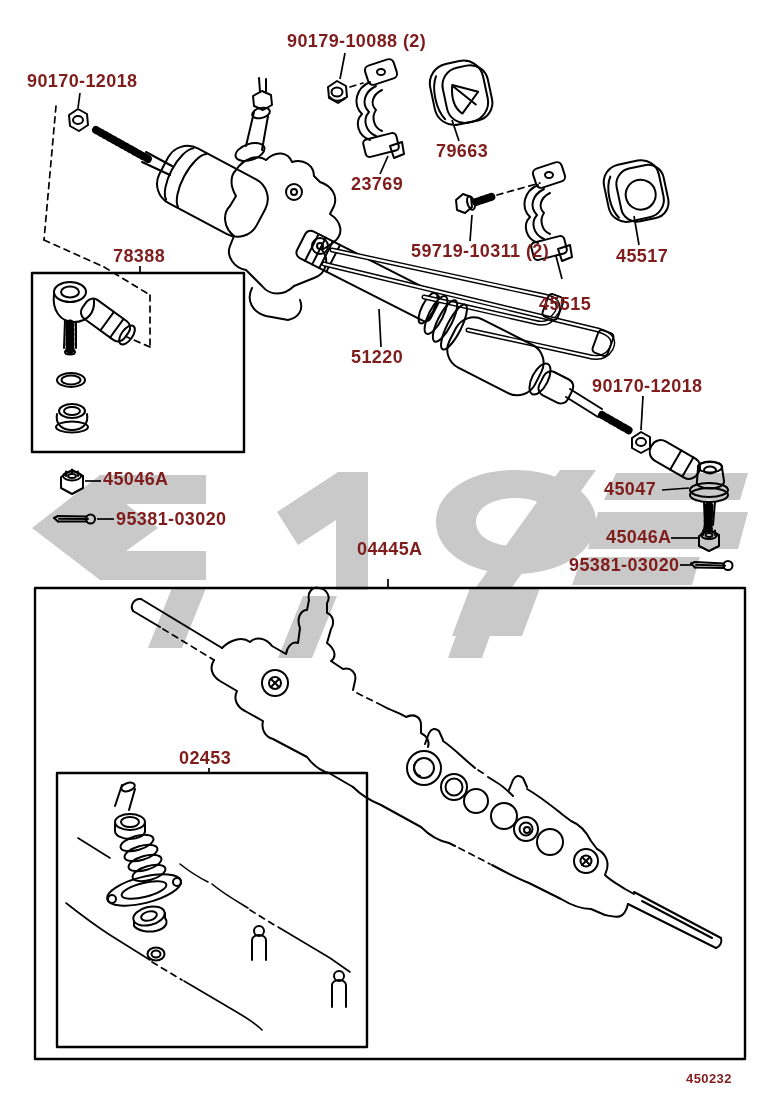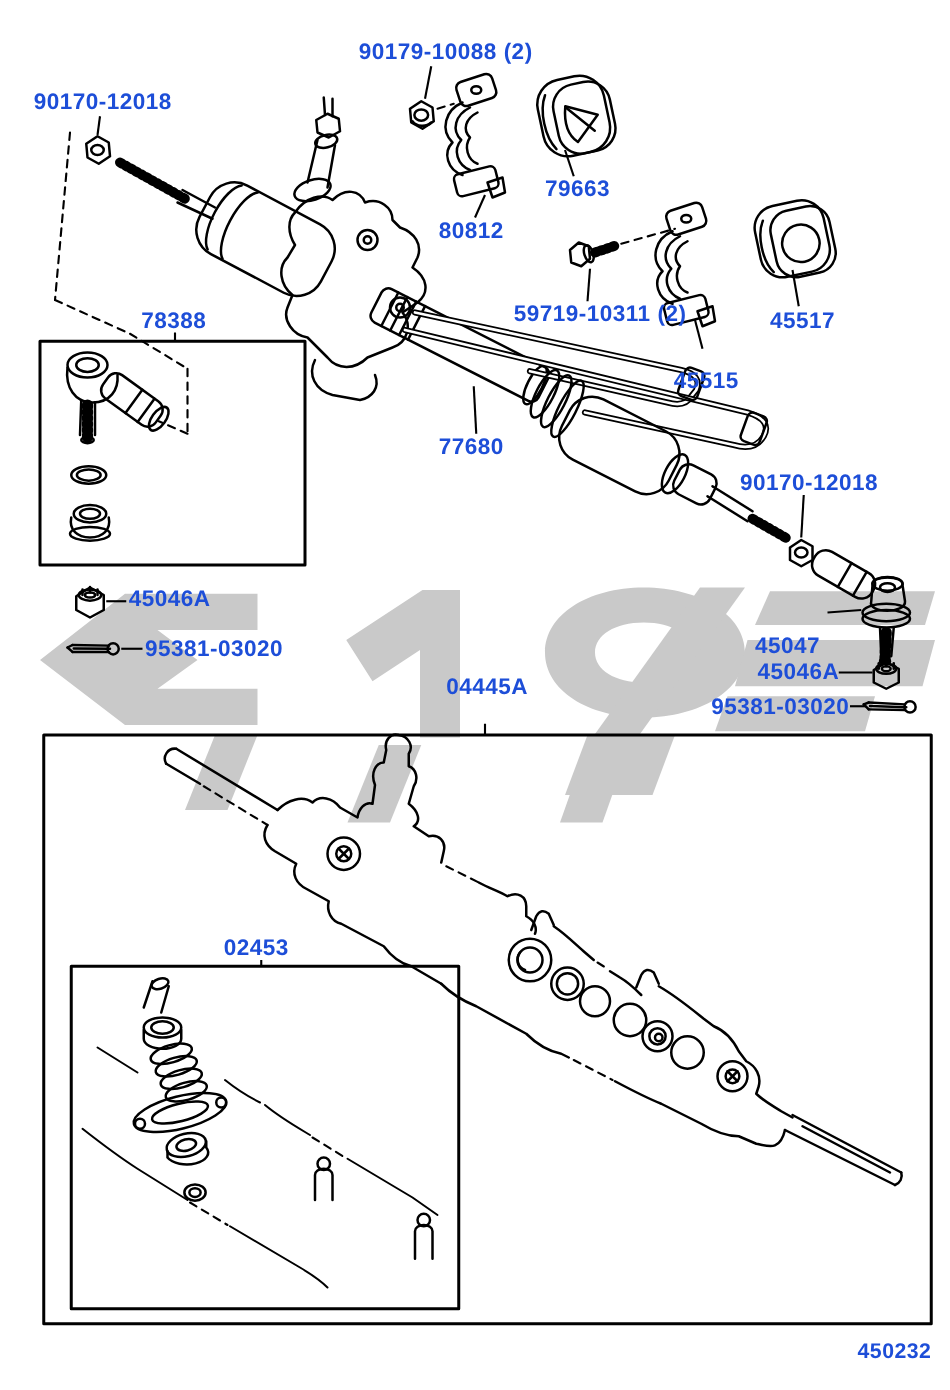--- a/index.html
+++ b/index.html
@@ -7,7 +7,7 @@
          font-family:"Liberation Sans",sans-serif;}
   #art{position:absolute;left:0;top:0;}
   .lbl{position:absolute;font-family:"Liberation Sans",sans-serif;font-weight:bold;
-       font-size:18px;letter-spacing:.4px;color:#1d4ed8;white-space:nowrap;line-height:1.05;}
+       font-size:18px;letter-spacing:.4px;color:#7f1d1d;white-space:nowrap;line-height:1.05;}
   .art{stroke:#000;fill:none;stroke-width:2;stroke-linecap:round;stroke-linejoin:round;}
   .thin{stroke-width:1.6;}
   .thr{stroke:#000;fill:none;stroke-width:8;stroke-dasharray:1.8 3;}

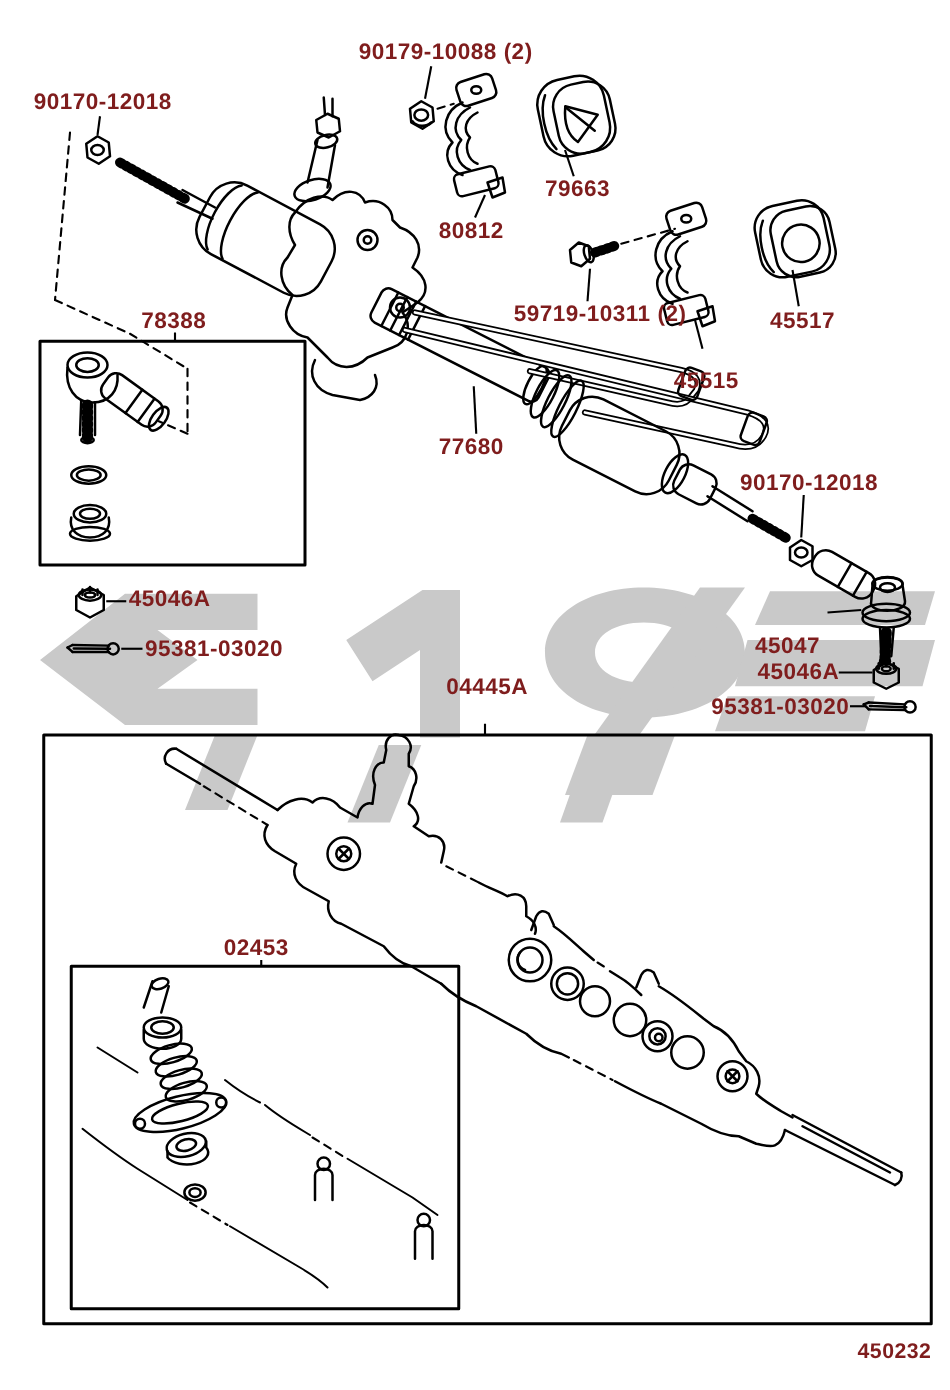--- a/index.html
+++ b/index.html
@@ -407,7 +407,7 @@
   <div class="lbl" style="left:27px;top:72px">90170-12018</div>
   <div class="lbl" style="left:287px;top:32px">90179-10088 (2)</div>
   <div class="lbl" style="left:436px;top:142px">79663</div>
-  <div class="lbl" style="left:351px;top:175px">80812</div>
+  <div class="lbl" style="left:351px;top:175px">23769</div>
   <div class="lbl" style="left:411px;top:242px">59719-10311 (2)</div>
   <div class="lbl" style="left:539px;top:295px">45515</div>
   <div class="lbl" style="left:616px;top:247px">45517</div>

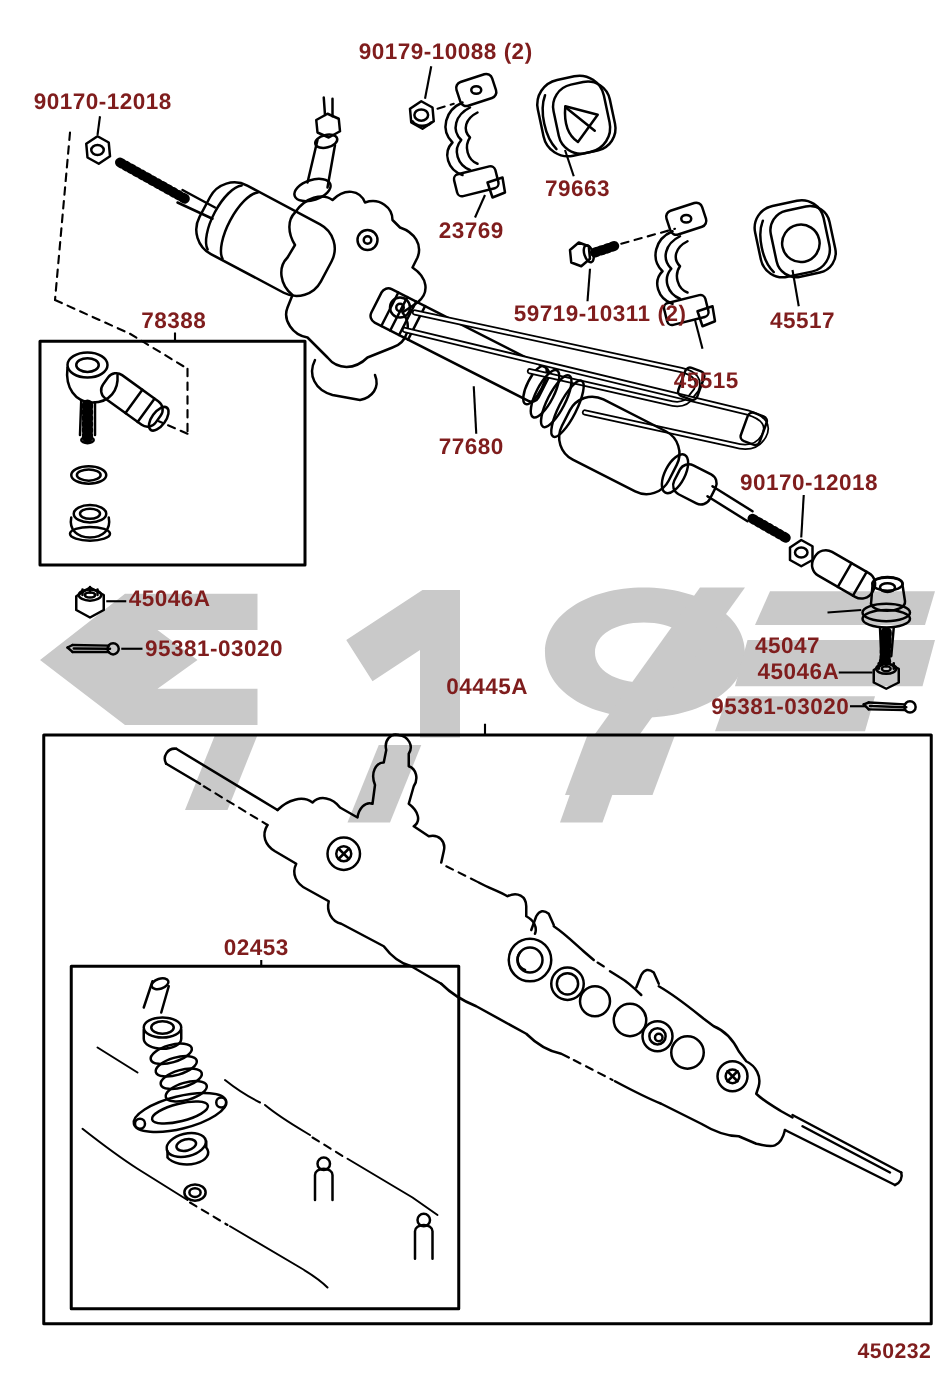--- a/index.html
+++ b/index.html
@@ -412,7 +412,7 @@
   <div class="lbl" style="left:539px;top:295px">45515</div>
   <div class="lbl" style="left:616px;top:247px">45517</div>
   <div class="lbl" style="left:113px;top:247px">78388</div>
-  <div class="lbl" style="left:351px;top:348px">77680</div>
+  <div class="lbl" style="left:351px;top:348px">51220</div>
   <div class="lbl" style="left:592px;top:377px">90170-12018</div>
   <div class="lbl" style="left:604px;top:507px">45047</div>
   <div class="lbl" style="left:606px;top:528px">45046A</div>

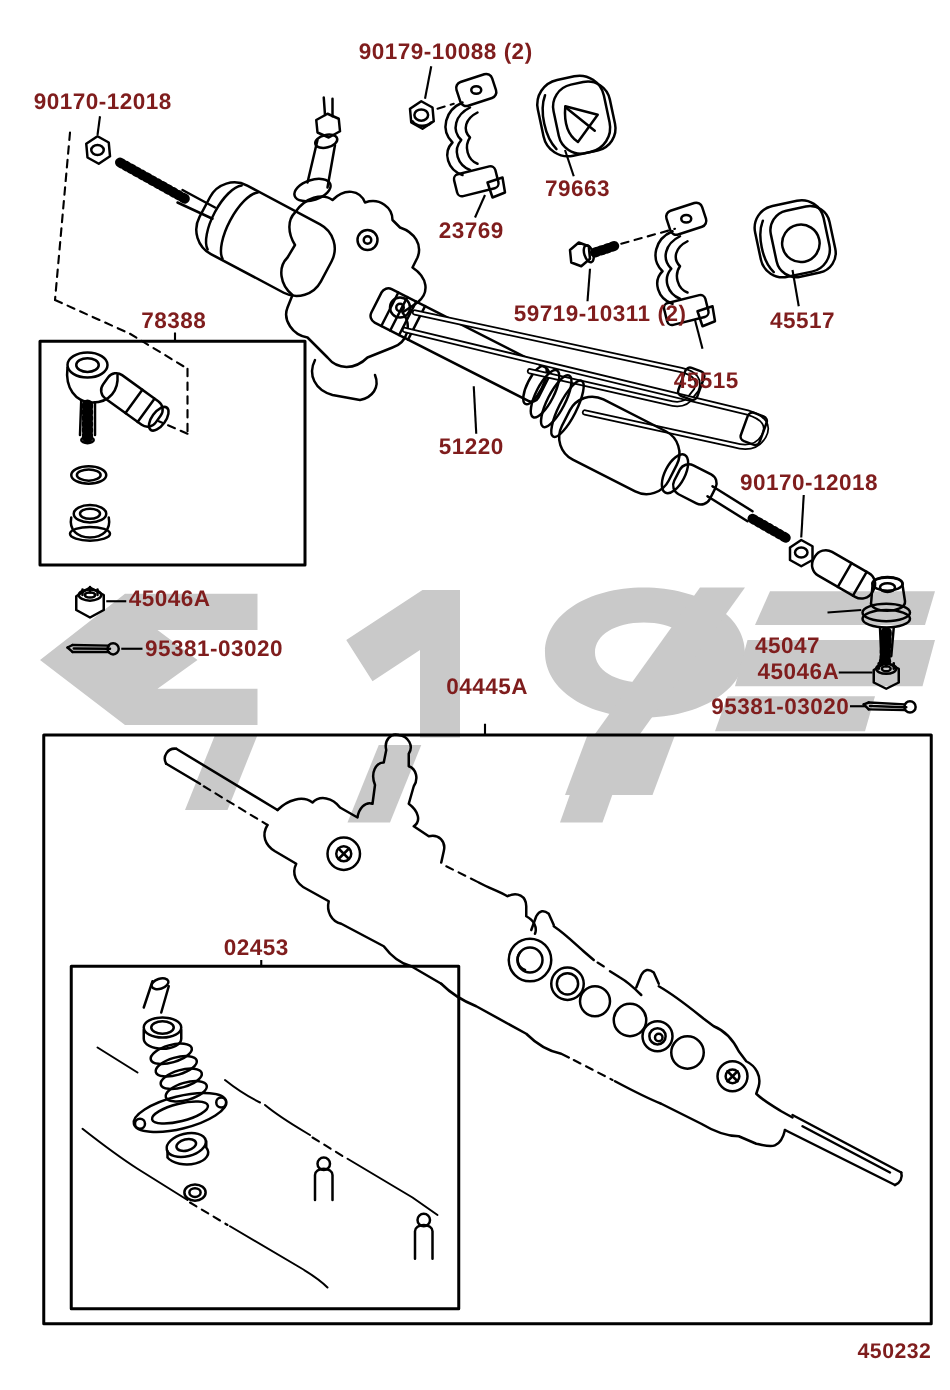--- a/index.html
+++ b/index.html
@@ -414,7 +414,7 @@
   <div class="lbl" style="left:113px;top:247px">78388</div>
   <div class="lbl" style="left:351px;top:348px">51220</div>
   <div class="lbl" style="left:592px;top:377px">90170-12018</div>
-  <div class="lbl" style="left:604px;top:507px">45047</div>
+  <div class="lbl" style="left:604px;top:480px">45047</div>
   <div class="lbl" style="left:606px;top:528px">45046A</div>
   <div class="lbl" style="left:569px;top:556px">95381-03020</div>
   <div class="lbl" style="left:103px;top:470px">45046A</div>

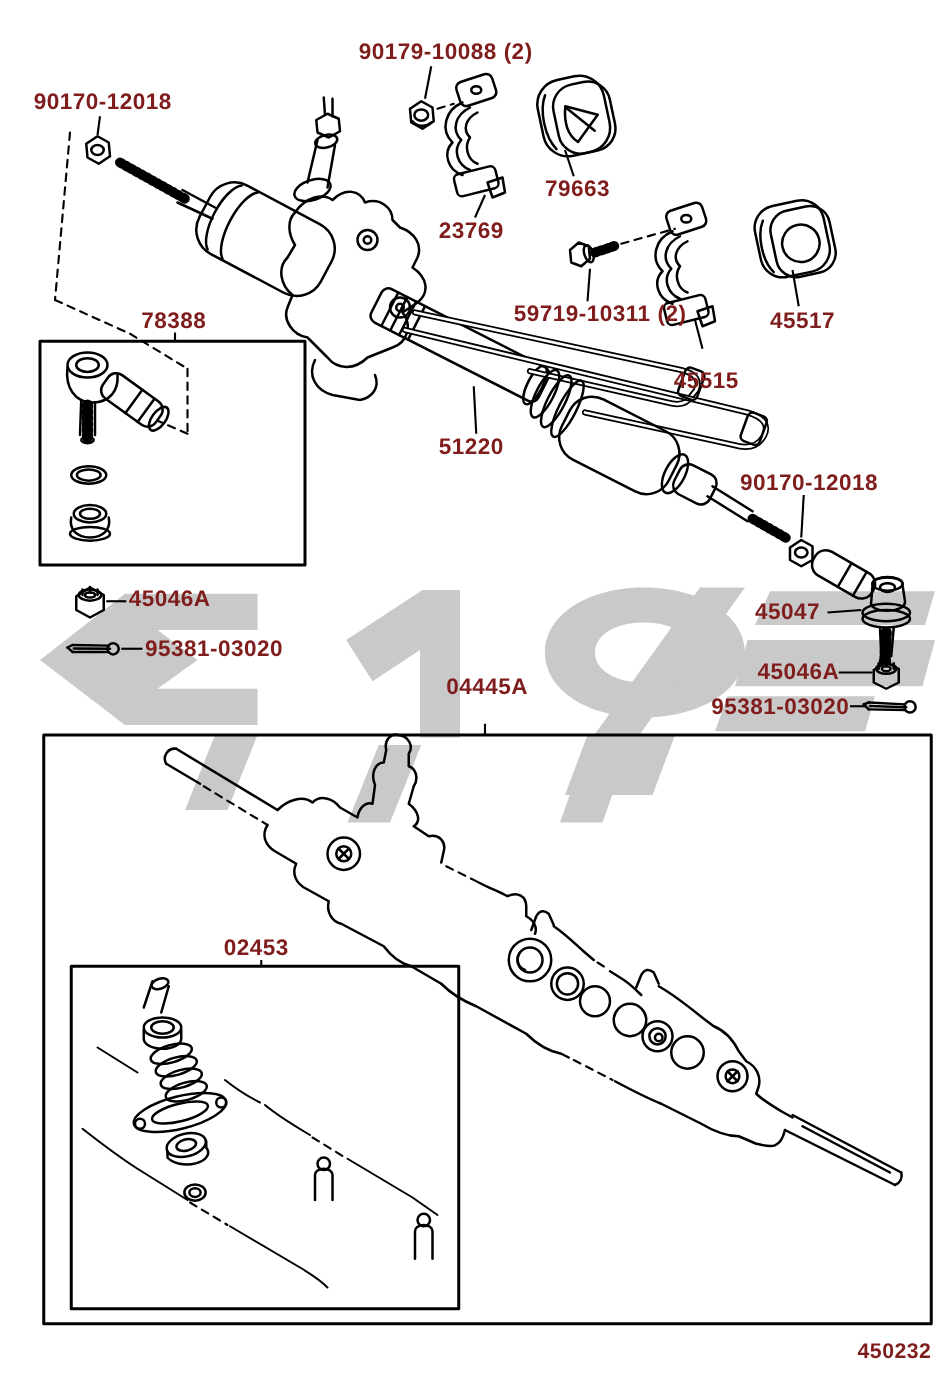--- a/index.html
+++ b/index.html
@@ -421,7 +421,7 @@
   <div class="lbl" style="left:116px;top:510px">95381-03020</div>
   <div class="lbl" style="left:357px;top:540px">04445A</div>
   <div class="lbl" style="left:179px;top:749px">02453</div>
-  <div class="lbl" style="left:686px;top:1072px;font-size:17px">450232</div>
+  <div class="lbl" style="left:686px;top:1072px;font-size:13px">450232</div>
 </div>
 
 </body></html>

